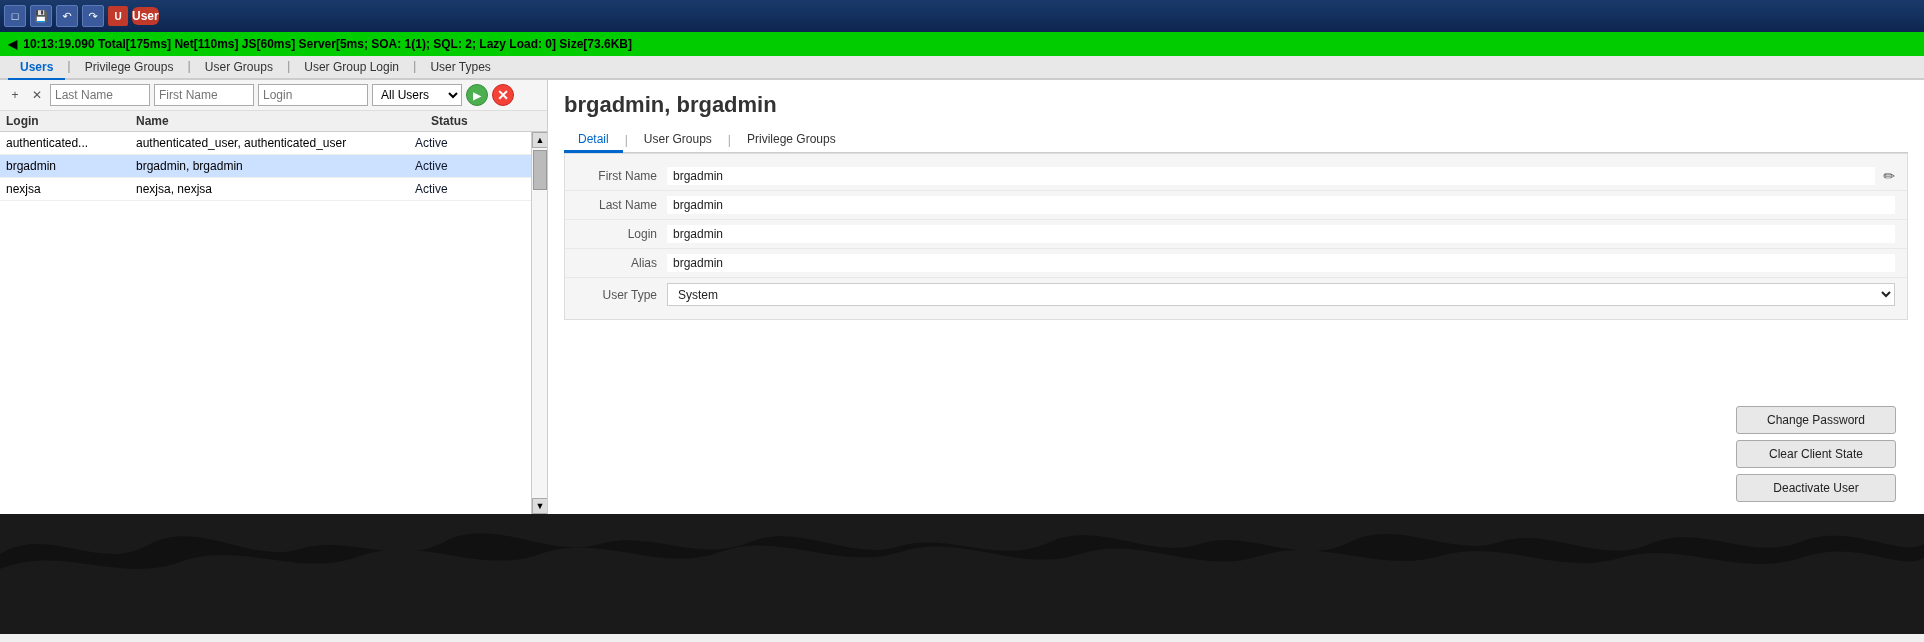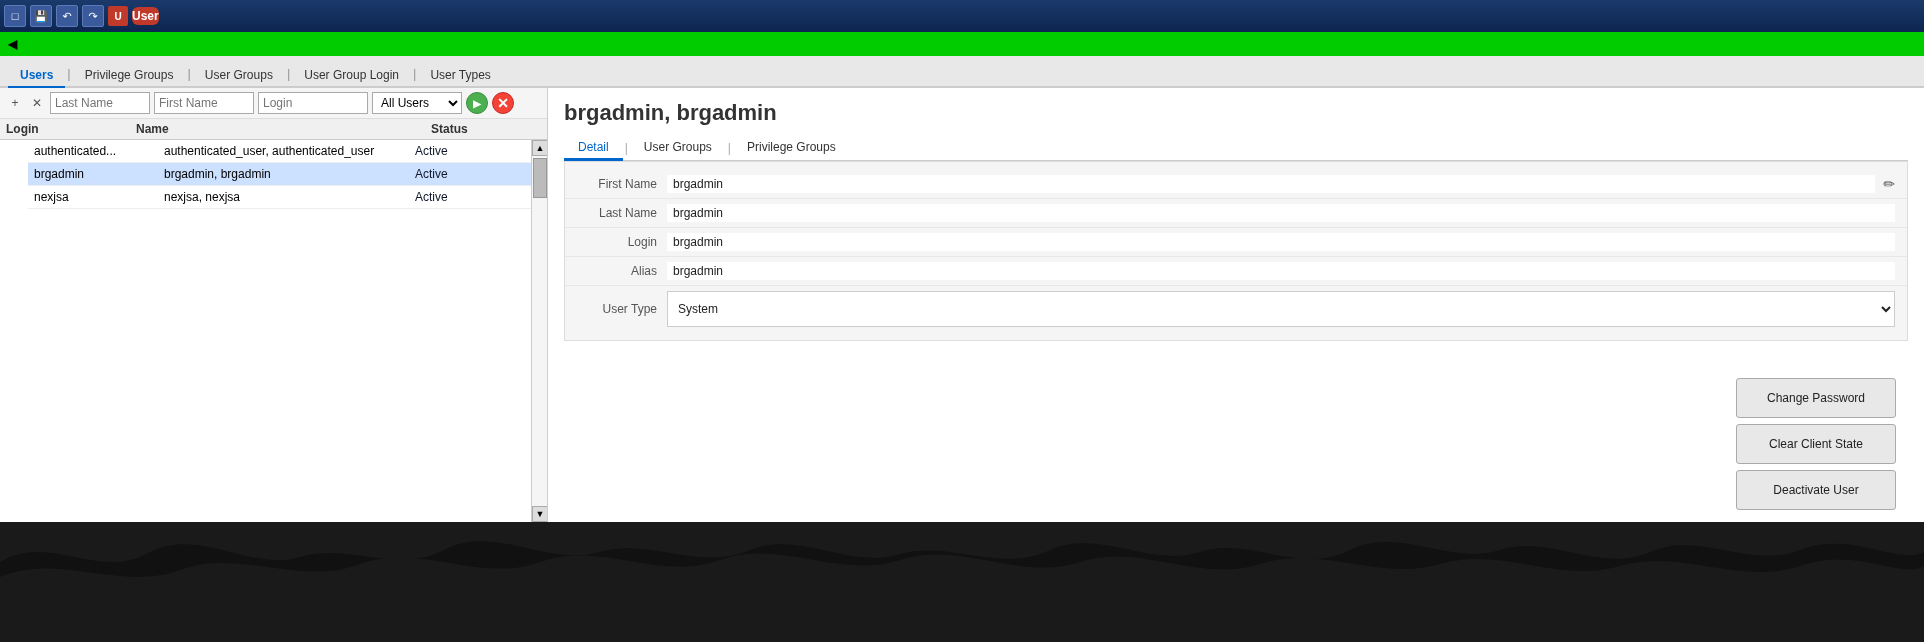--- a/index.html
+++ b/index.html
@@ -328,6 +328,7 @@
 
 <div class="status-bar">
   <span style="margin-right:6px;cursor:pointer;">◀</span>
+  <span>10:13:19.090 Total[<strong>175ms</strong>] Net[<strong>110ms</strong>] JS[<strong>60ms</strong>] Server[<strong>5ms</strong>; SOA: <strong>1(1)</strong>; SQL: <strong>2</strong>; Lazy Load: <strong>0</strong>] Size[<strong>73.6KB</strong>]</span>
 </div>
 
 <div class="tab-bar">

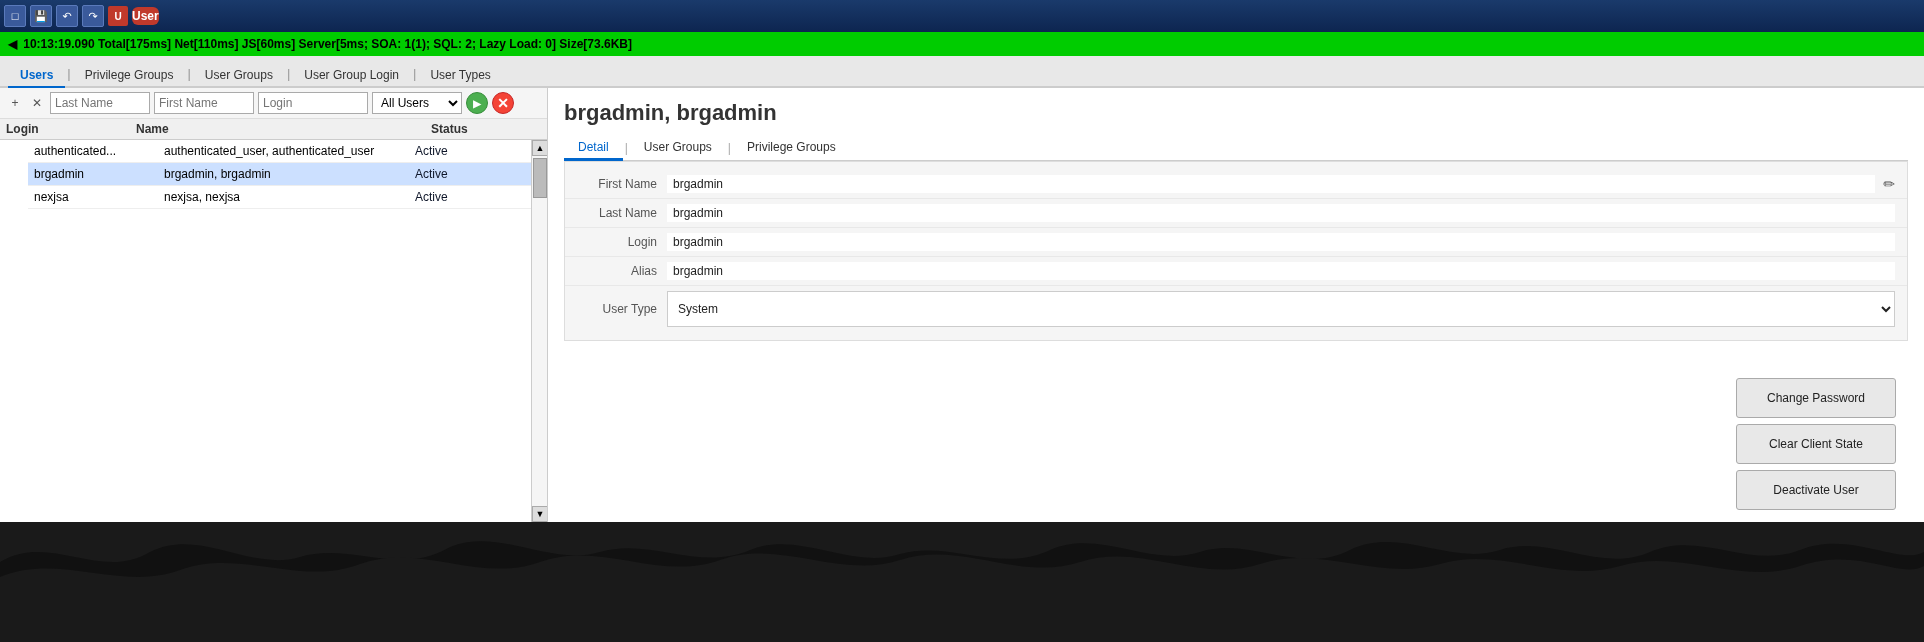--- a/index.html
+++ b/index.html
@@ -58,7 +58,7 @@
       align-items: flex-end;
       padding: 4px 8px 0;
       gap: 0;
-      height: 32px;
+      height: 24px;
     }
     .tab {
       padding: 4px 12px;

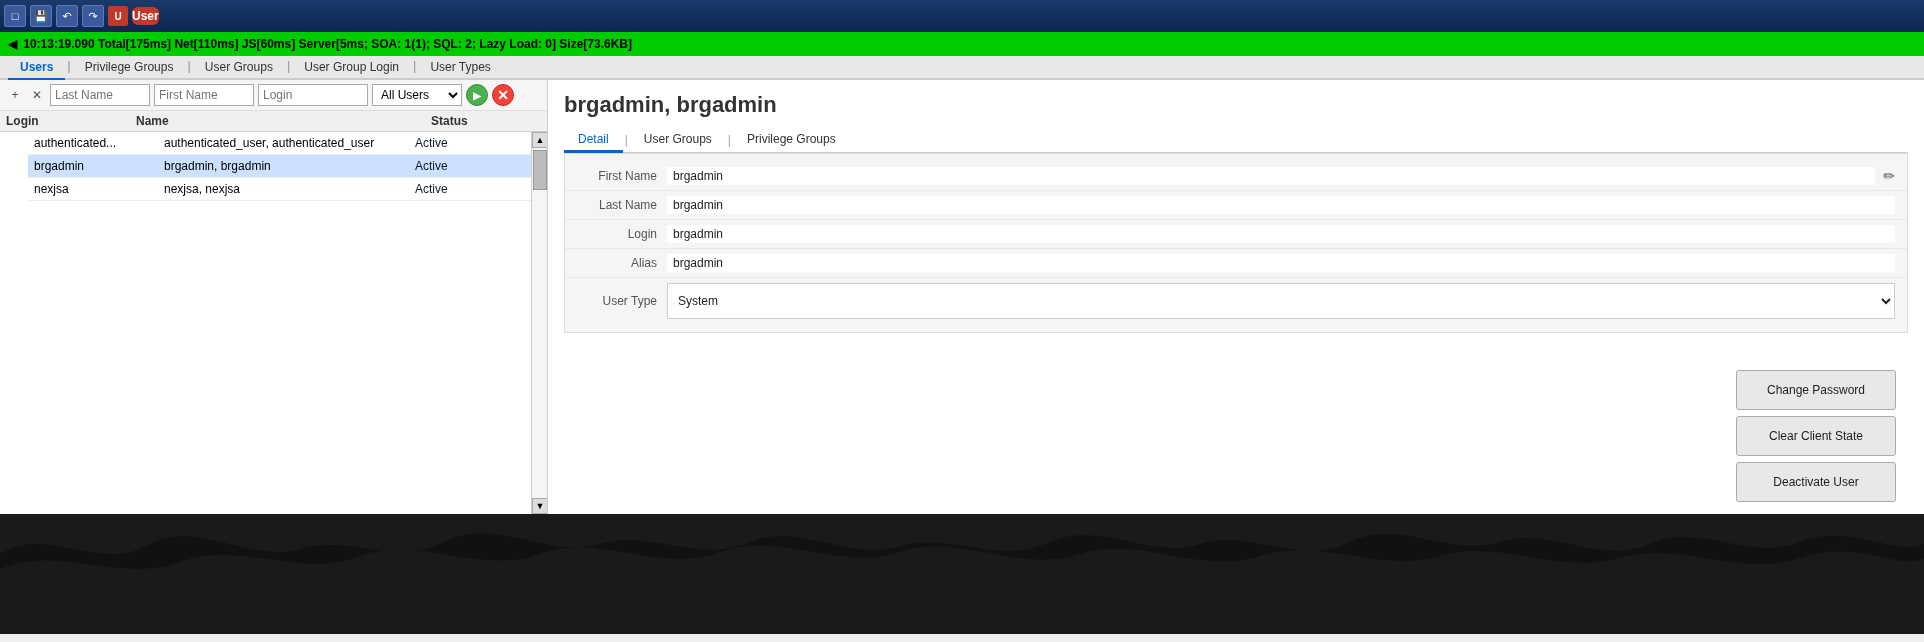--- a/index.html
+++ b/index.html
@@ -145,7 +145,6 @@
     .user-list {
       flex: 1;
       overflow-y: auto;
-      margin-left: 28px;
     }
     .list-header {
       display: grid;

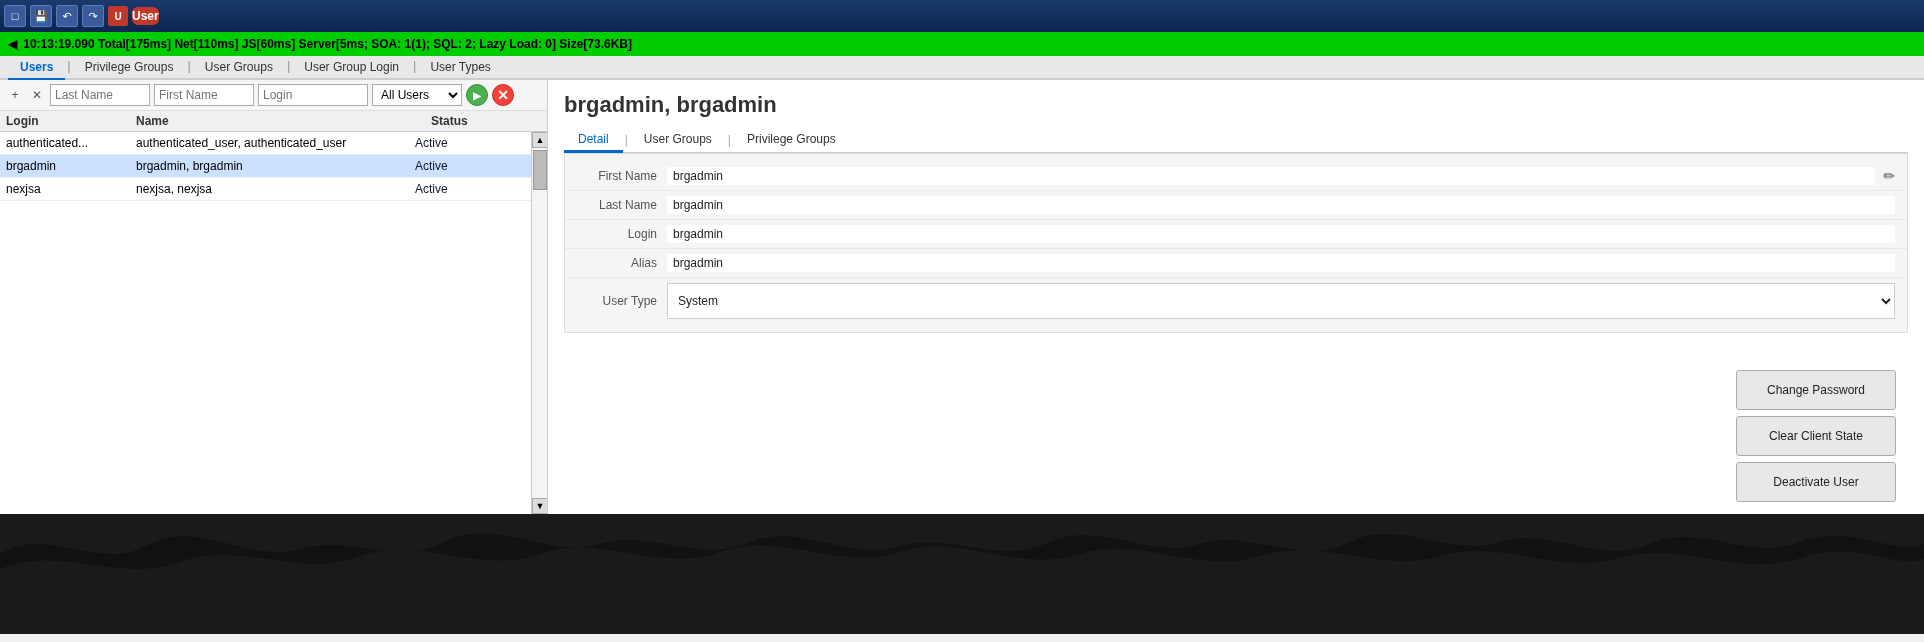--- a/index.html
+++ b/index.html
@@ -244,7 +244,7 @@
       background: white;
       border: 1px solid #ccc;
       padding: 2px 6px;
-      height: 36px;
+      height: 23px;
     }
     .edit-icon {
       margin-left: 8px;

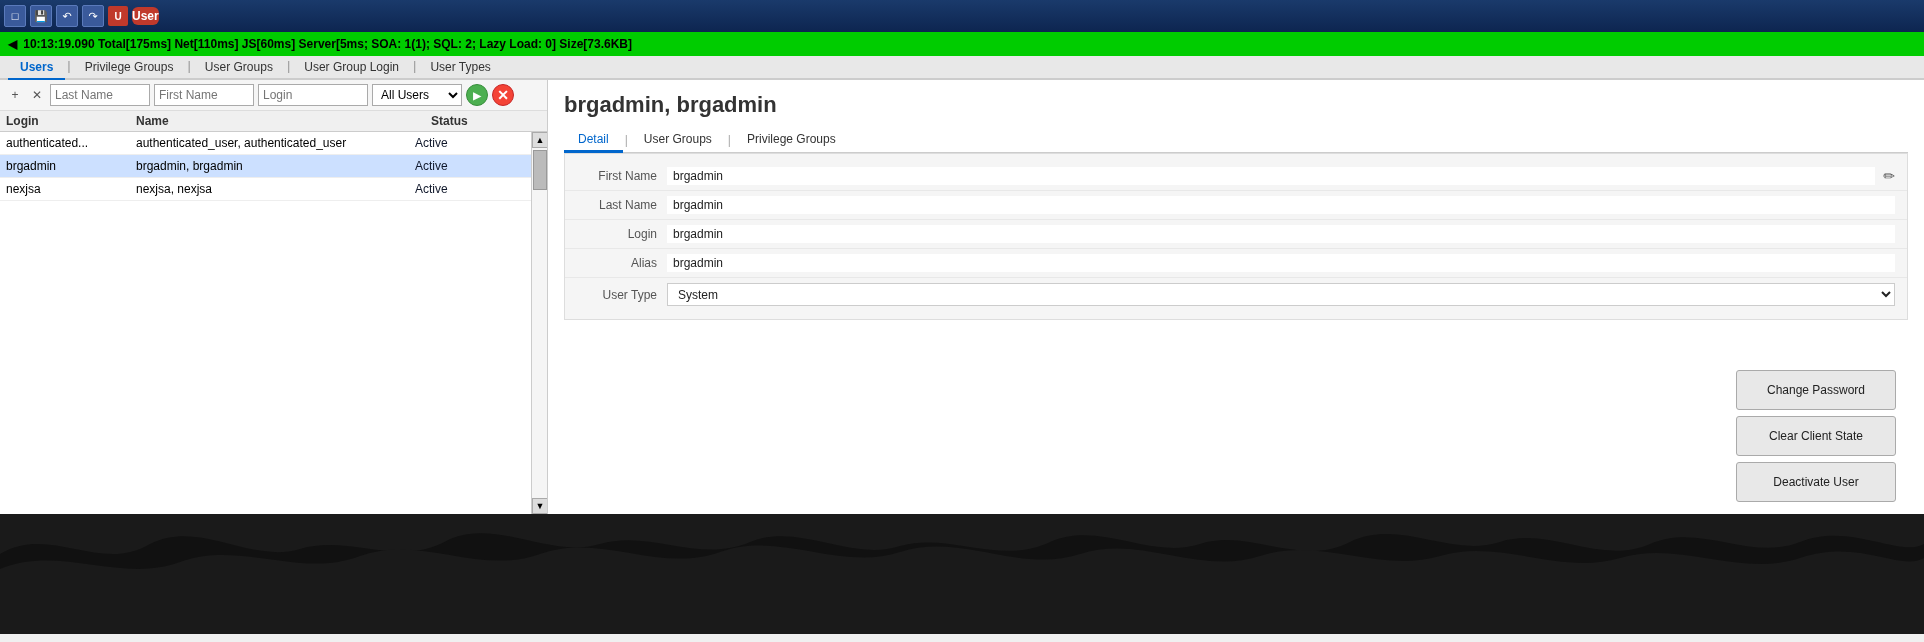--- a/index.html
+++ b/index.html
@@ -264,7 +264,7 @@
     }
     .action-btn {
       width: 160px;
-      height: 40px;
+      height: 28px;
       background: #e8e8e8;
       border: 1px solid #aaa;
       border-radius: 3px;

